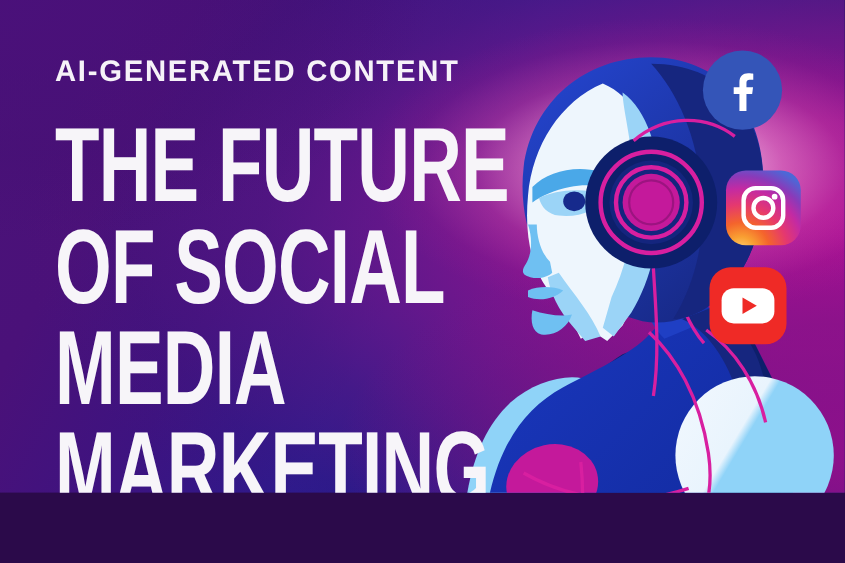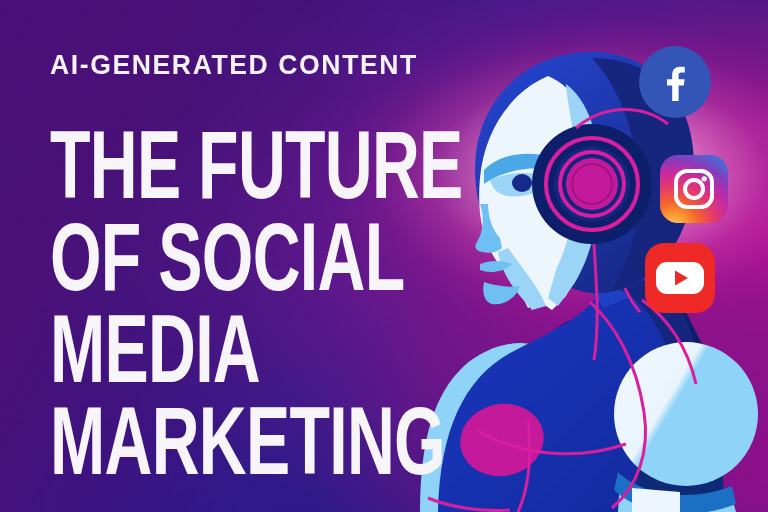--- a/index.html
+++ b/index.html
@@ -4,7 +4,7 @@
 <style>
   html,body{margin:0;padding:0;background:#2b0a4a;}
   #poster{
-    position:relative;width:768px;height:512px;overflow:hidden;
+    position:relative;width:768px;height:448px;overflow:hidden;
     font-family:"Liberation Sans", sans-serif;
   }
   .layer{position:absolute;inset:0;}

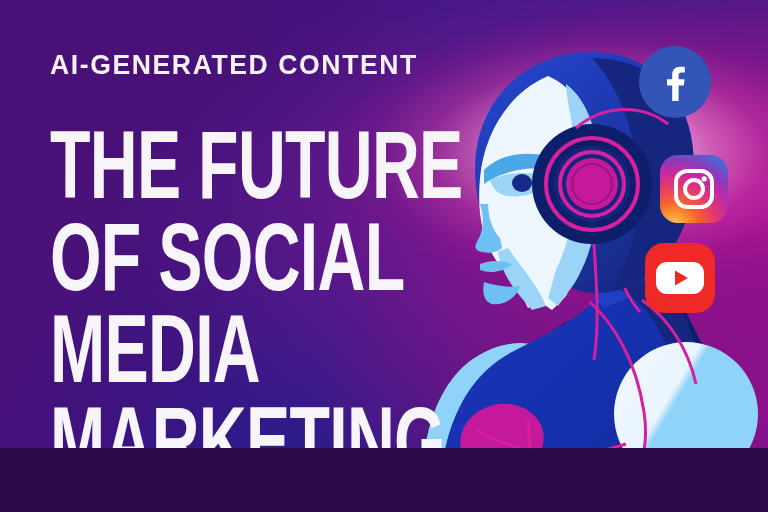--- a/index.html
+++ b/index.html
@@ -43,7 +43,7 @@
     line-height:1;white-space:nowrap;
     transform:scaleX(.985);transform-origin:left center;
   }
-  #headline{margin-top:40px;}
+  #headline{margin-top:26px;}
   .hl{
     color:#f7f5f9;font-weight:bold;font-size:96px;line-height:92px;
     letter-spacing:-1px;white-space:nowrap;

